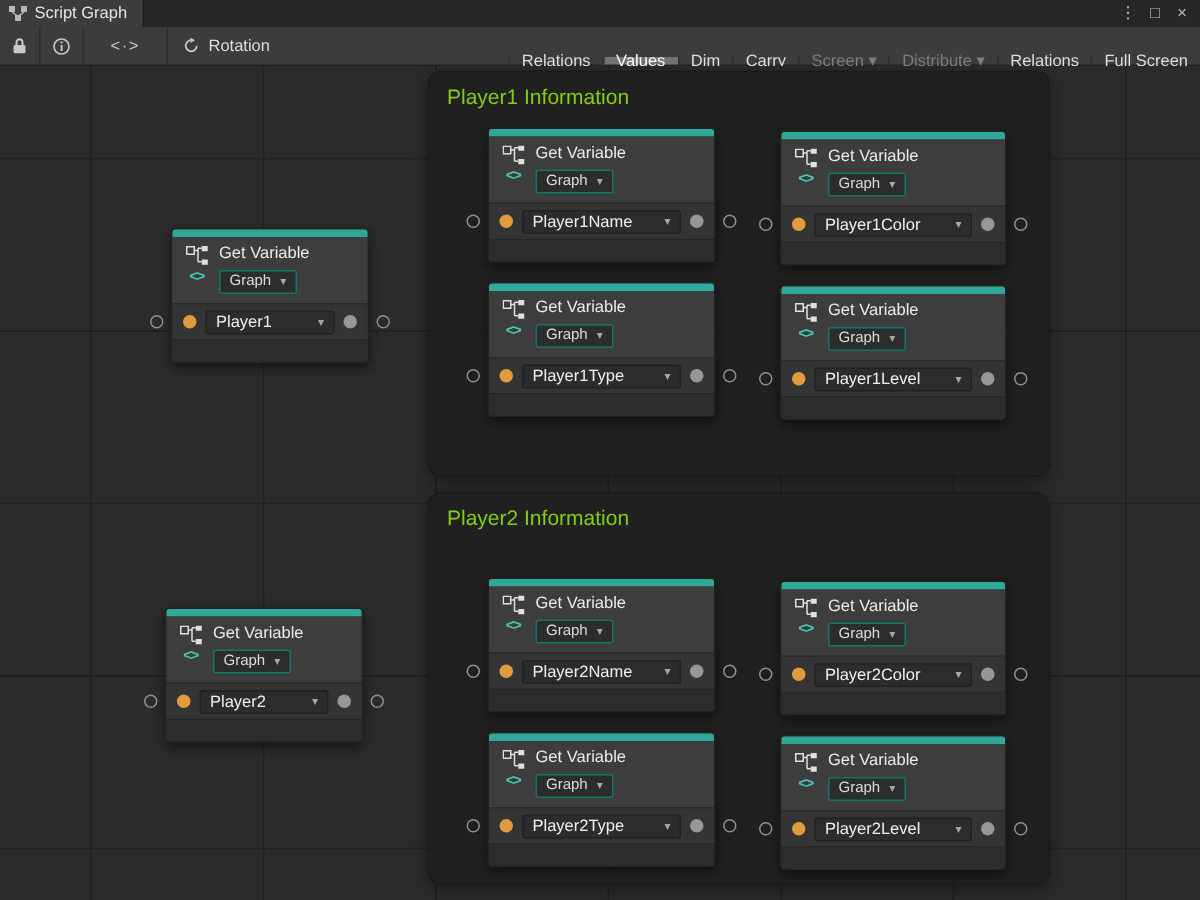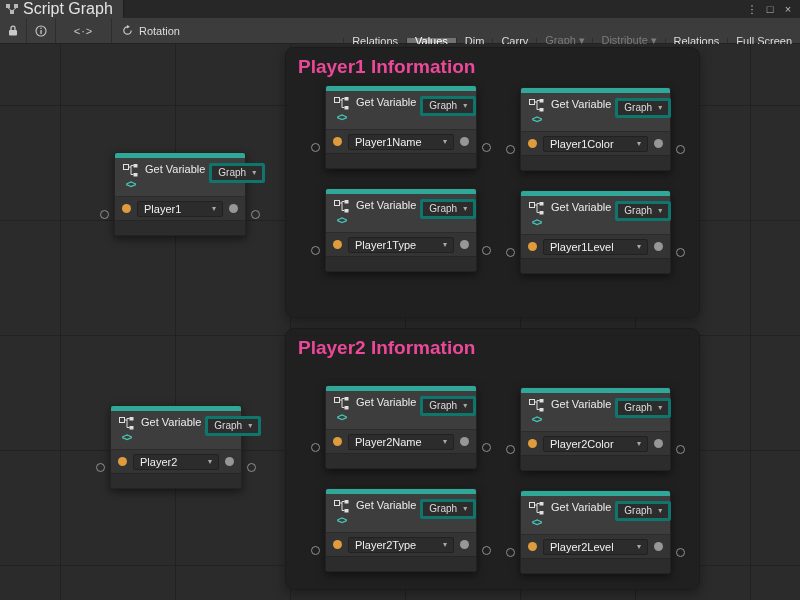--- a/index.html
+++ b/index.html
@@ -11,7 +11,7 @@
   
   .titlebar { height:18px; background:#272727; display:flex; align-items:stretch; }
   .tab { display:flex; align-items:center; gap:5px; background:#3c3c3c; padding:0 10px 0 6px;
-         font-size:16px; color:#e4e4e4; border-right:1px solid #1f1f1f; cursor:default; }
+         font-size:11px; color:#e4e4e4; border-right:1px solid #1f1f1f; cursor:default; }
   .win-controls { margin-left:auto; display:flex; align-items:center; padding-right:3px; color:#bdbdbd; }
   .win-btn { width:18px; text-align:center; font-size:11px; line-height:18px; cursor:default; }
 

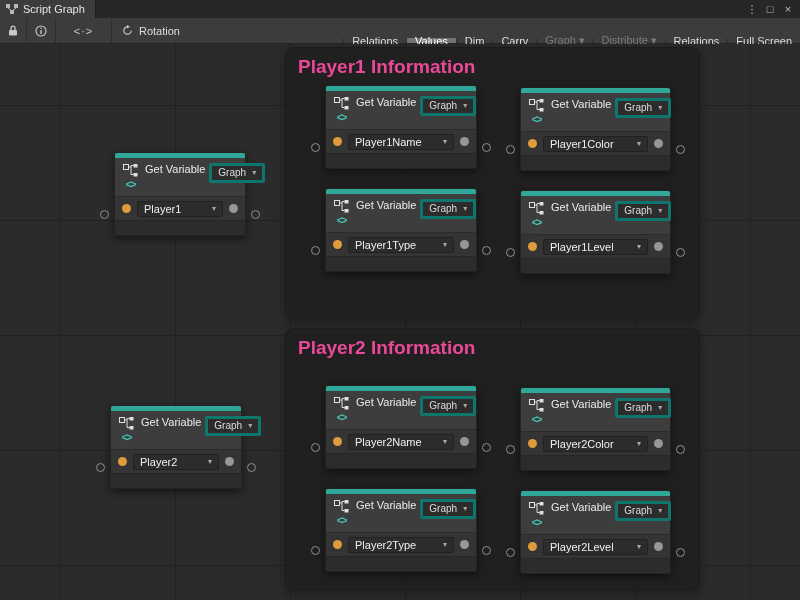--- a/index.html
+++ b/index.html
@@ -123,7 +123,7 @@
         <div class="tb-btn active">Values</div>
         <div class="tb-btn">Dim</div>
         <div class="tb-btn">Carry</div>
-        <div class="tb-btn disabled">Graph ▾</div>
+        <div class="tb-btn disabled">Screen ▾</div>
         <div class="tb-btn disabled">Distribute ▾</div>
         <div class="tb-btn">Relations</div>
         <div class="tb-btn">Full Screen</div>

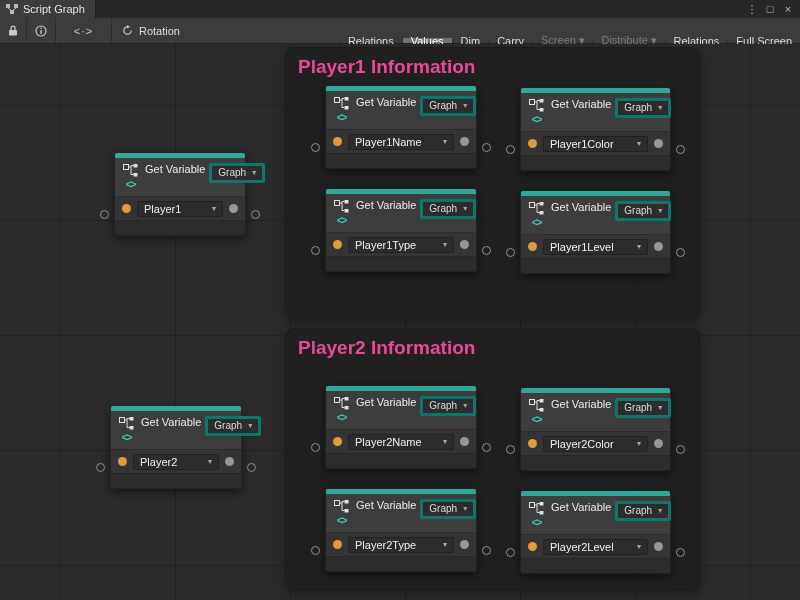--- a/index.html
+++ b/index.html
@@ -41,7 +41,7 @@
   
   .group { position:absolute; background:rgba(31,31,31,0.92); border:1px solid #1b1b1b;
            border-radius:9px; box-shadow:0 4px 12px rgba(0,0,0,0.35); }
-  .group-title { padding:8px 12px; font-size:19px; color:#ec4899;font-weight:bold; }
+  .group-title { padding:8px 12px; font-size:14px; color:#84cc16; }
 
   
   .node { position:absolute; border:1px solid #232323; border-radius:3px;

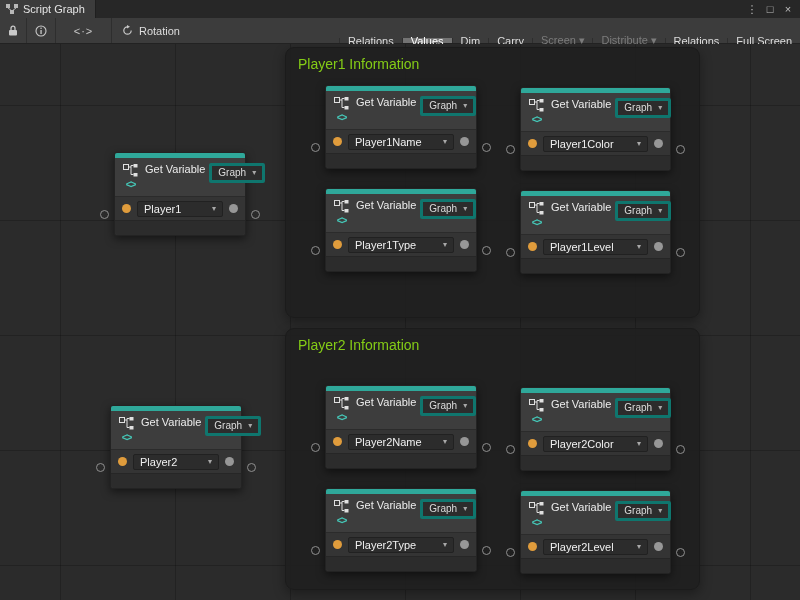--- a/index.html
+++ b/index.html
@@ -50,7 +50,7 @@
   .node-header { background:#3d3d3d; padding:5px 8px 6px; display:flex; gap:7px; }
   .node-icon-col { display:flex; flex-direction:column; align-items:center; gap:3px; padding-top:1px; width:16px; }
   .angle-icon { color:#45c8b8; font-weight:bold; font-size:10px; line-height:1; letter-spacing:-1px; }
-  .node-head-text { display:flex; flex-direction:row; gap:4px; min-width:0; }
+  .node-head-text { display:flex; flex-direction:column; gap:4px; min-width:0; }
   .node-title { font-size:11px; line-height:13px; color:#ececec; white-space:nowrap; }
   .scope-dd { align-self:flex-start; display:inline-flex; align-items:center; gap:6px;
               background:#2c2c2c; border:3px solid #0f766e; border-radius:2px;

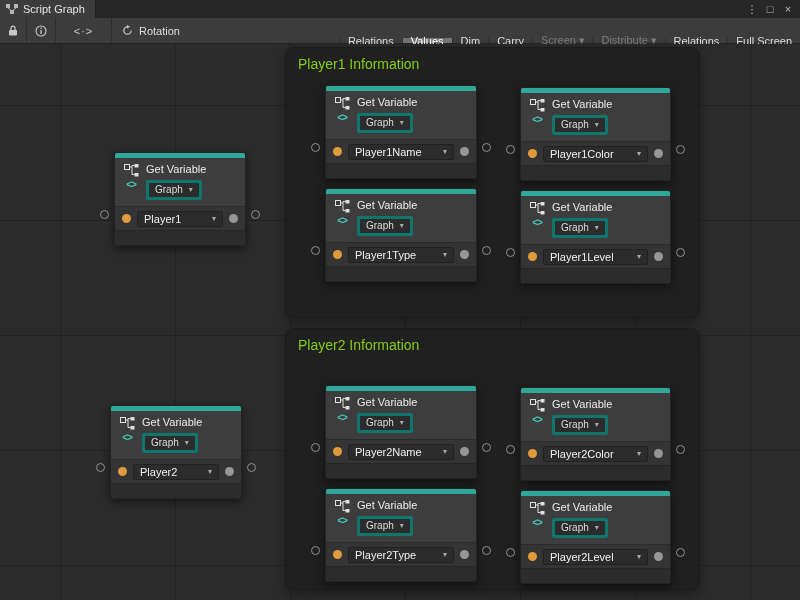--- a/index.html
+++ b/index.html
@@ -53,7 +53,7 @@
   .node-head-text { display:flex; flex-direction:column; gap:4px; min-width:0; }
   .node-title { font-size:11px; line-height:13px; color:#ececec; white-space:nowrap; }
   .scope-dd { align-self:flex-start; display:inline-flex; align-items:center; gap:6px;
-              background:#2c2c2c; border:3px solid #0f766e; border-radius:2px;
+              background:#2c2c2c; border:1px solid #0f766e; border-radius:2px;
               padding:1px 6px; font-size:10px; line-height:12px; color:#dcdcdc; cursor:default; }
   .caret { font-size:8px; color:#a8a8a8; }
   .node-row { background:#343434; border-top:1px solid #2b2b2b; display:flex; align-items:center;

